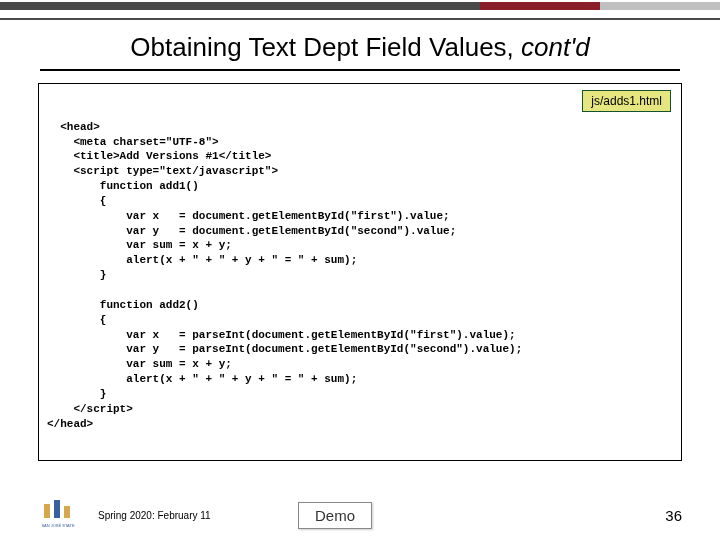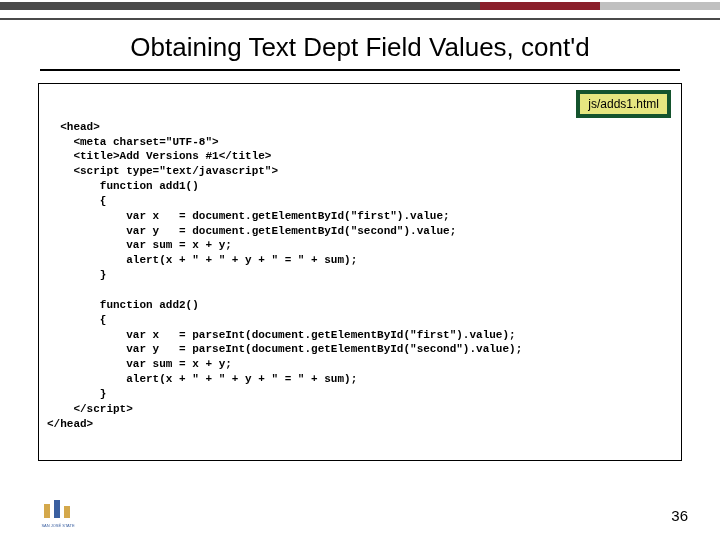--- a/index.html
+++ b/index.html
@@ -29,7 +29,7 @@
     color: #000;
     font-weight: normal;
   }
-  .title .italic { }
+  .title .italic { font-style: italic; }
   .title-underline {
     width: 640px;
     height: 2px;

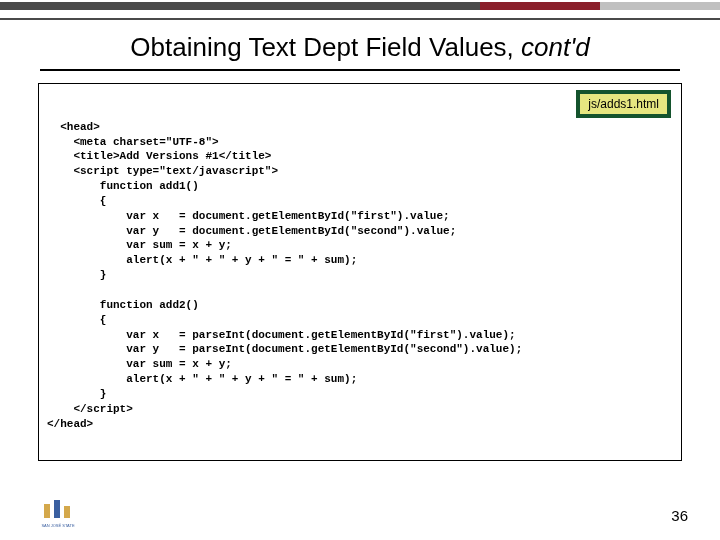--- a/index.html
+++ b/index.html
@@ -55,7 +55,7 @@
     top: 6px;
     right: 10px;
     background: #e6e680;
-    border: 4px solid #14532d;
+    border: 1px solid #14532d;
     padding: 2px 8px;
     font-family: Arial, sans-serif;
     font-size: 12px;

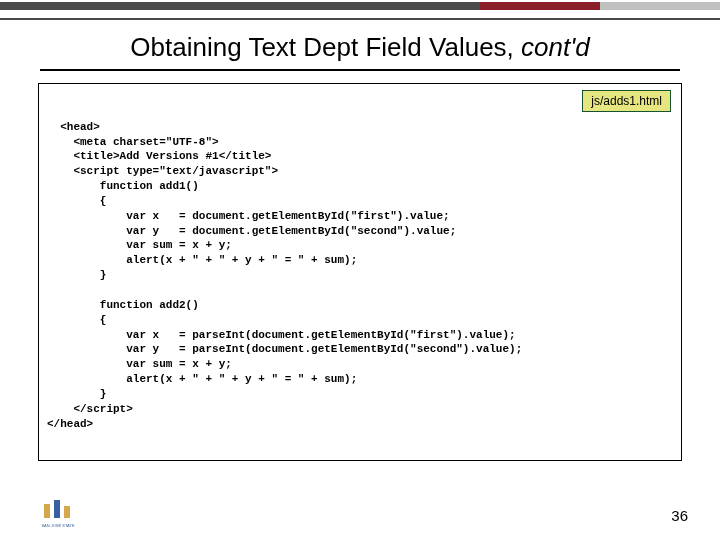--- a/index.html
+++ b/index.html
@@ -150,6 +150,7 @@
     </svg>
   </div>
   <div class="footer-col1">
+    <div>Spring 2020: February 11</div>
   </div>
   <div class="page-num">36</div>
 </div>

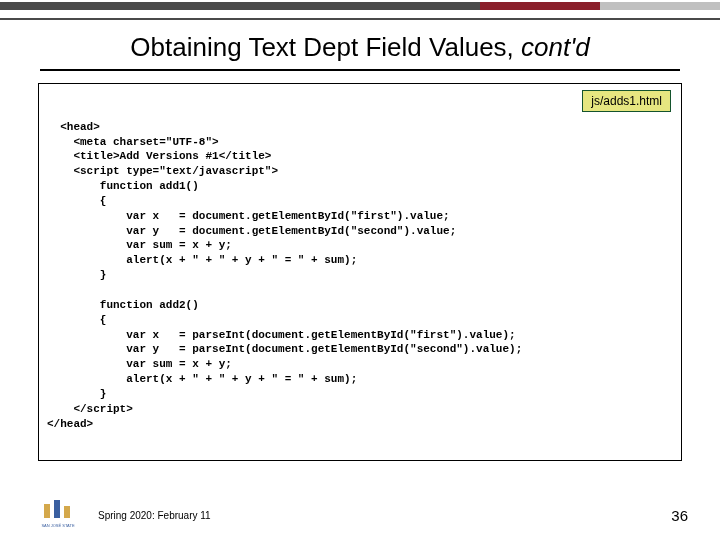--- a/index.html
+++ b/index.html
@@ -152,6 +152,7 @@
   <div class="footer-col1">
     <div>Spring 2020: February 11</div>
   </div>
+  <div class="demo-box">Demo</div>
   <div class="page-num">36</div>
 </div>
 

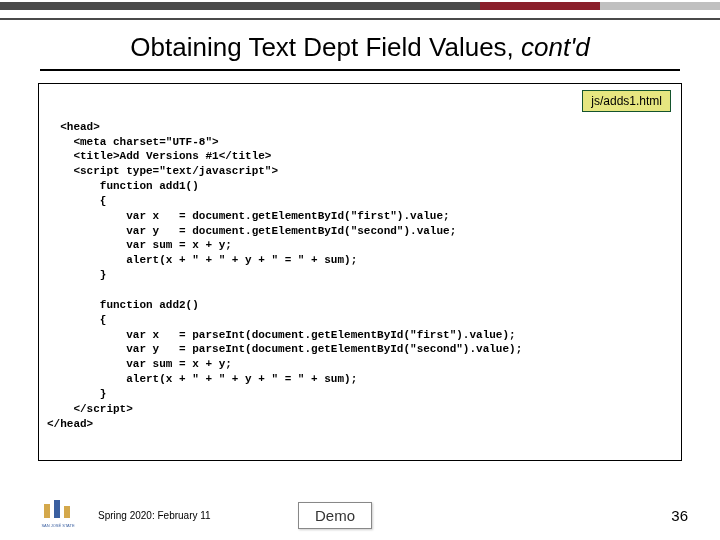--- a/index.html
+++ b/index.html
@@ -93,7 +93,7 @@
   }
   .page-num {
     position: absolute;
-    right: 32px;
+    right: 38px;
     font-size: 15px;
     color: #000;
   }

